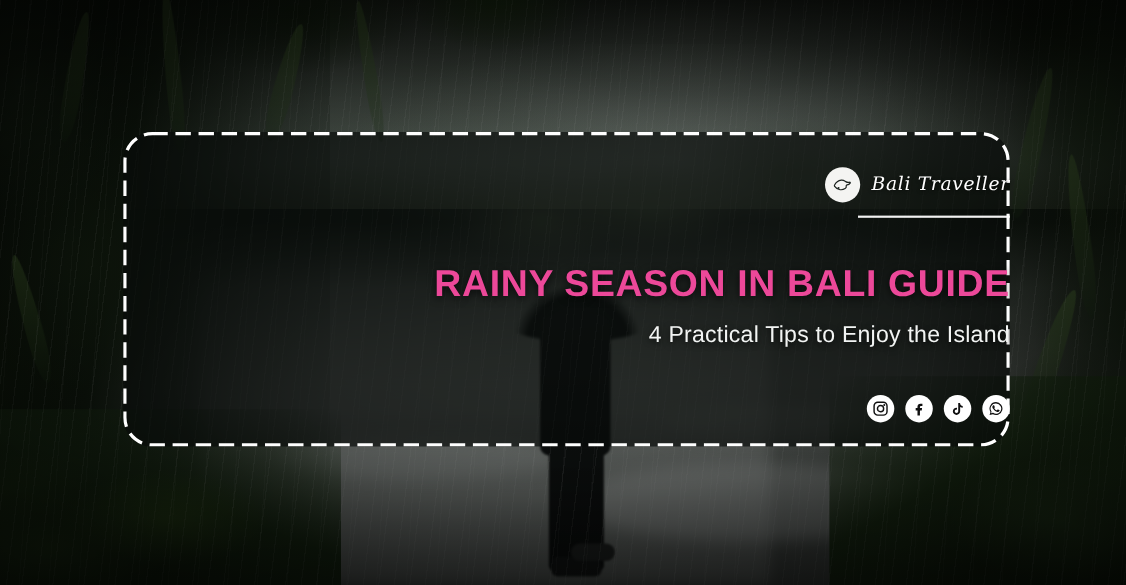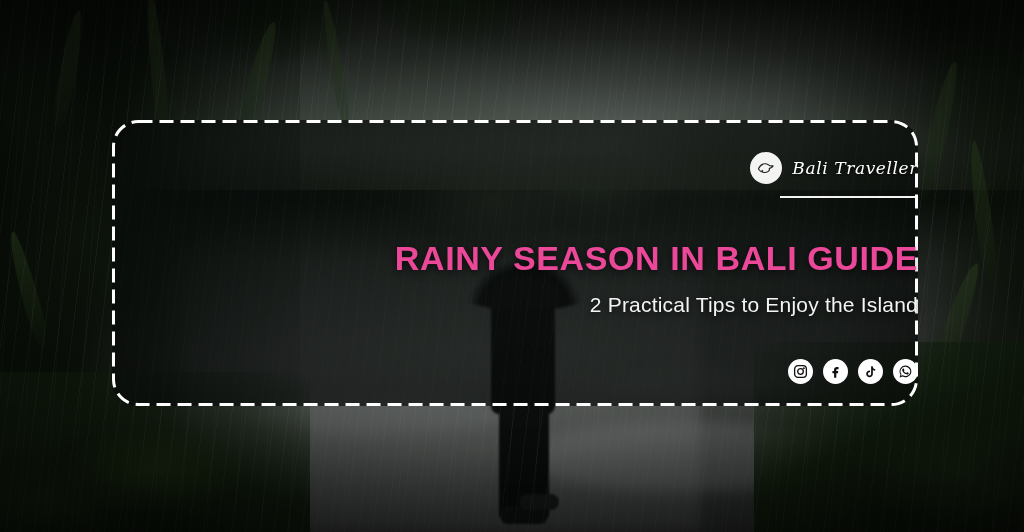--- a/index.html
+++ b/index.html
@@ -345,7 +345,7 @@
       <div class="logo-divider"></div>
 
       <div class="title">RAINY SEASON IN BALI GUIDE</div>
-      <div class="subtitle">2 Practical Tips to Enjoy the Island</div>
+      <div class="subtitle">4 Practical Tips to Enjoy the Island</div>
 
       <div class="socials">
 

